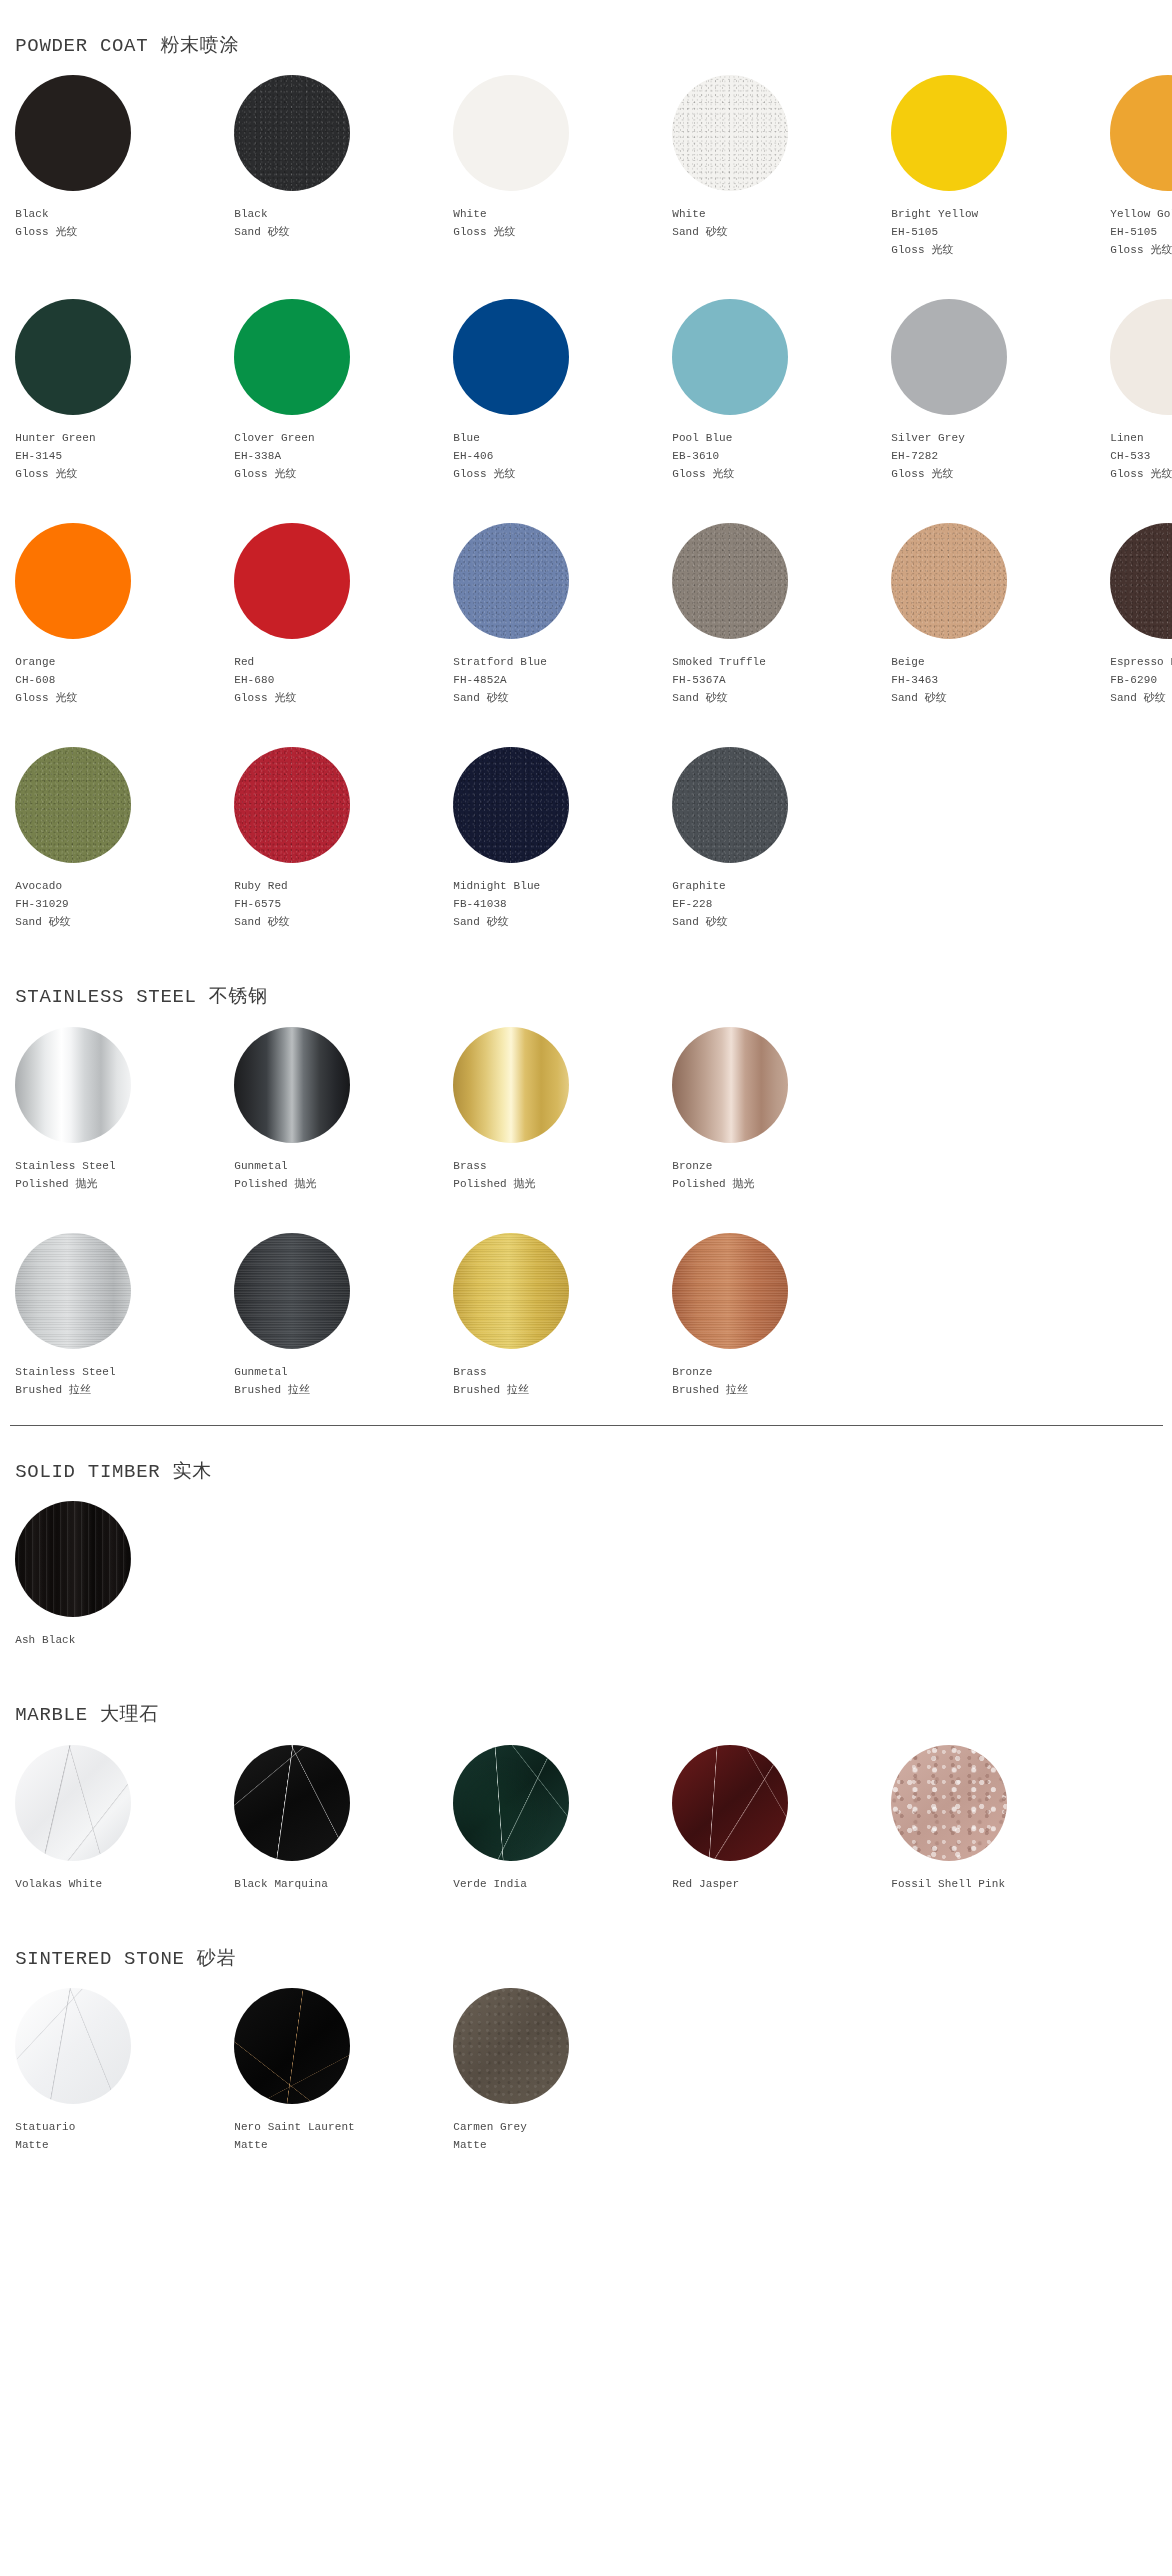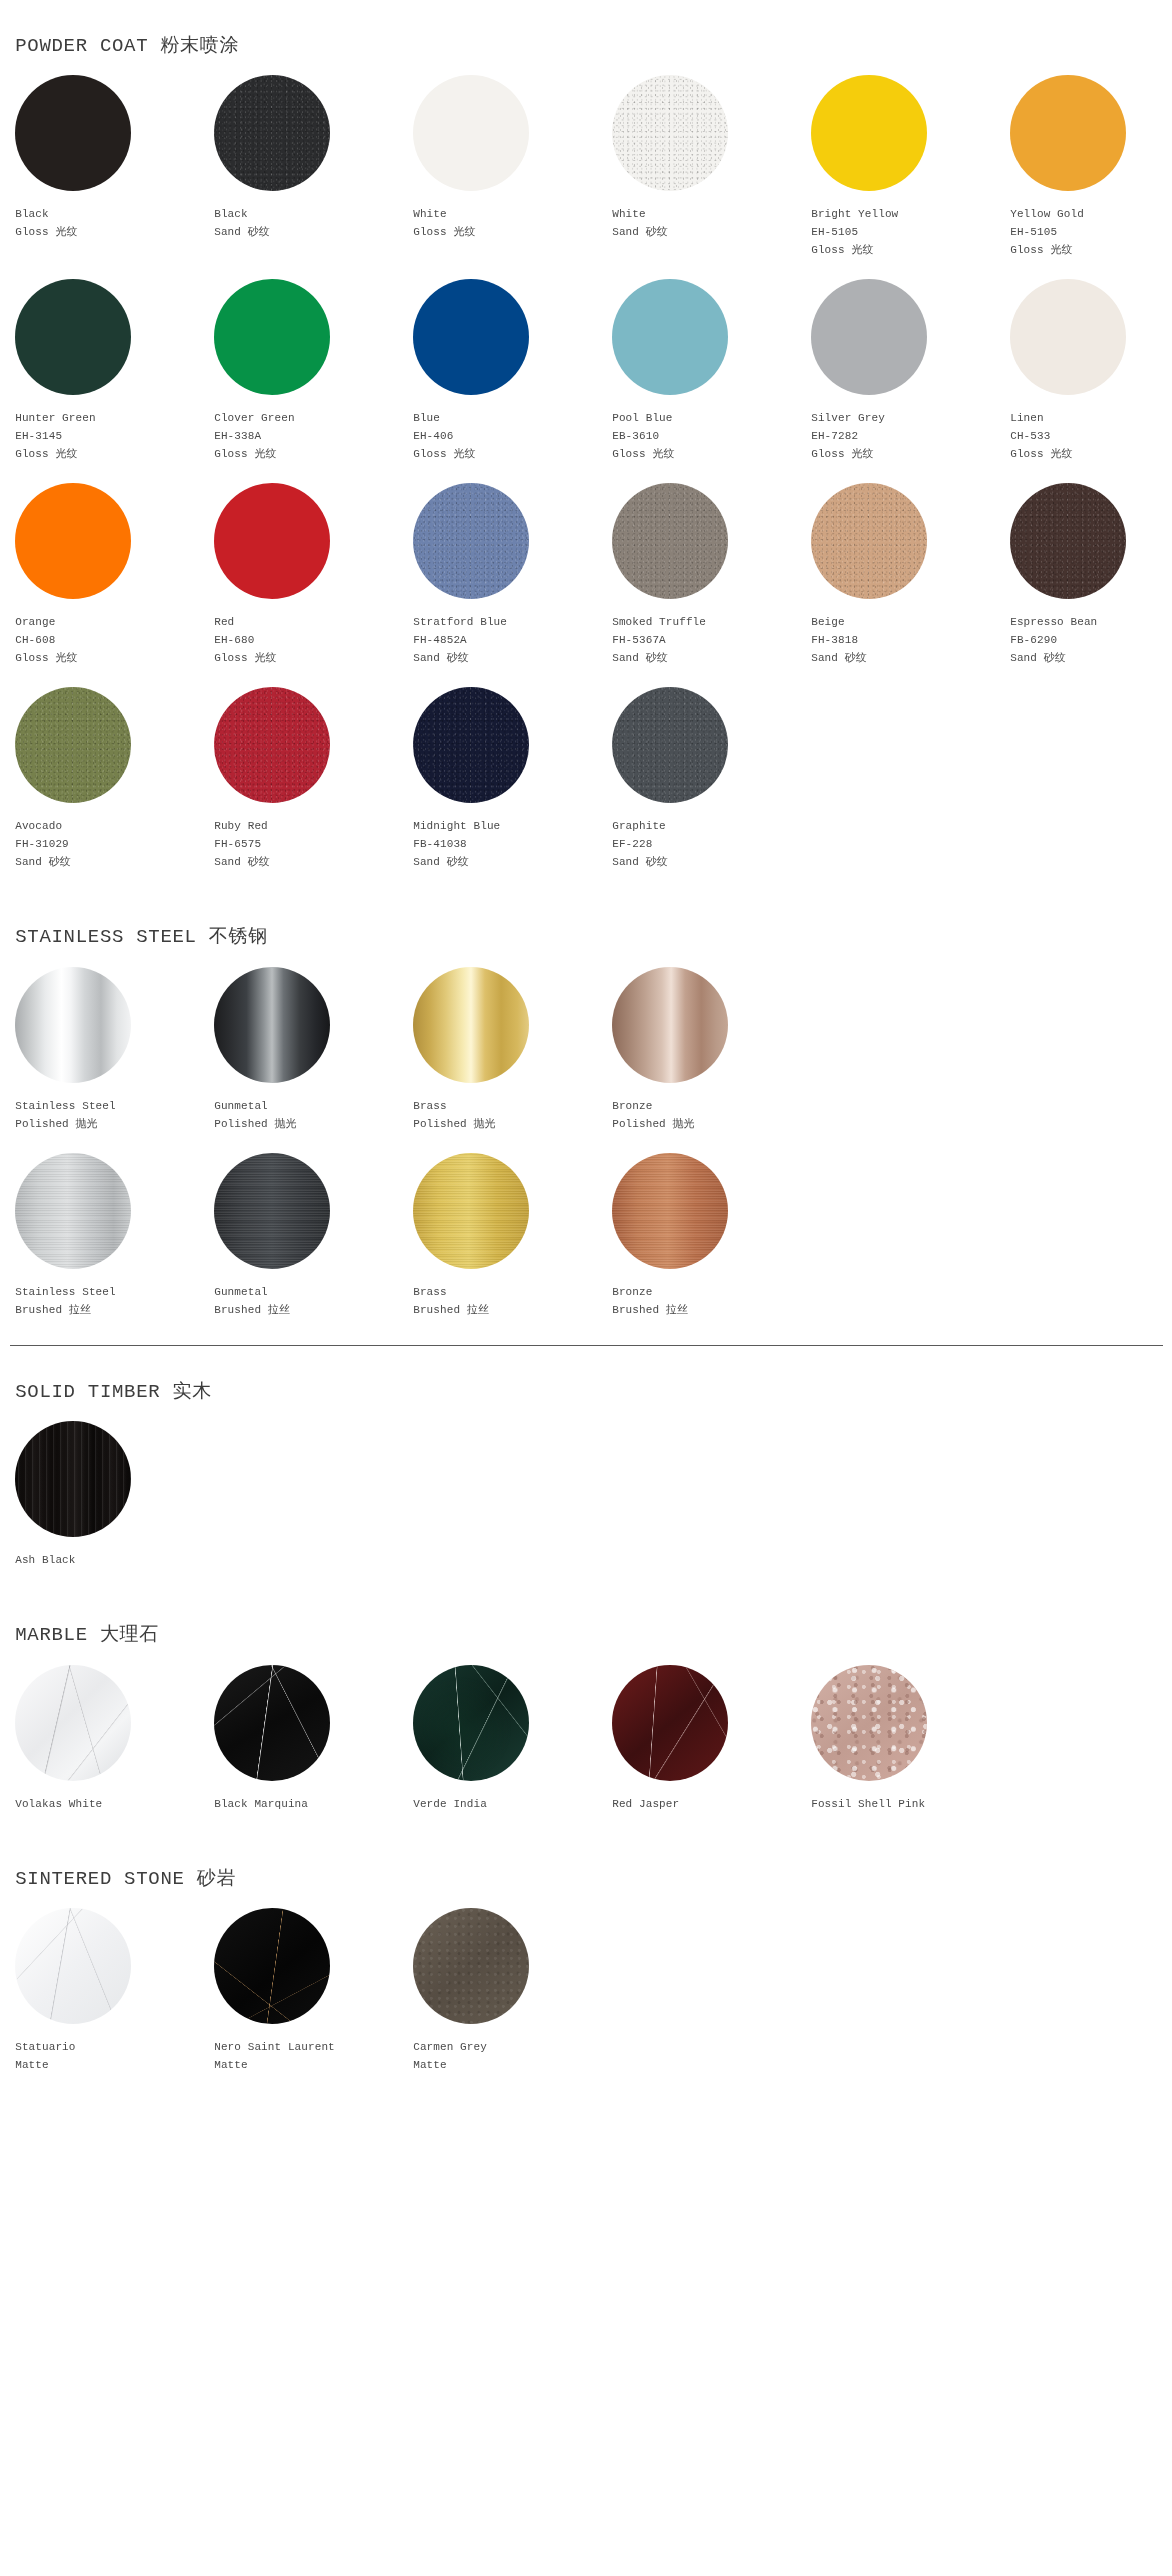--- a/index.html
+++ b/index.html
@@ -61,6 +61,7 @@
     column-gap: 0px;
     row-gap: 0px;
     padding-left: 1.2px;
+    gap: 20px;
   }
   .swatch-grid.cols-5 { grid-template-columns: repeat(5, 199px); }
   .swatch-grid.cols-4 { grid-template-columns: repeat(4, 199px); }

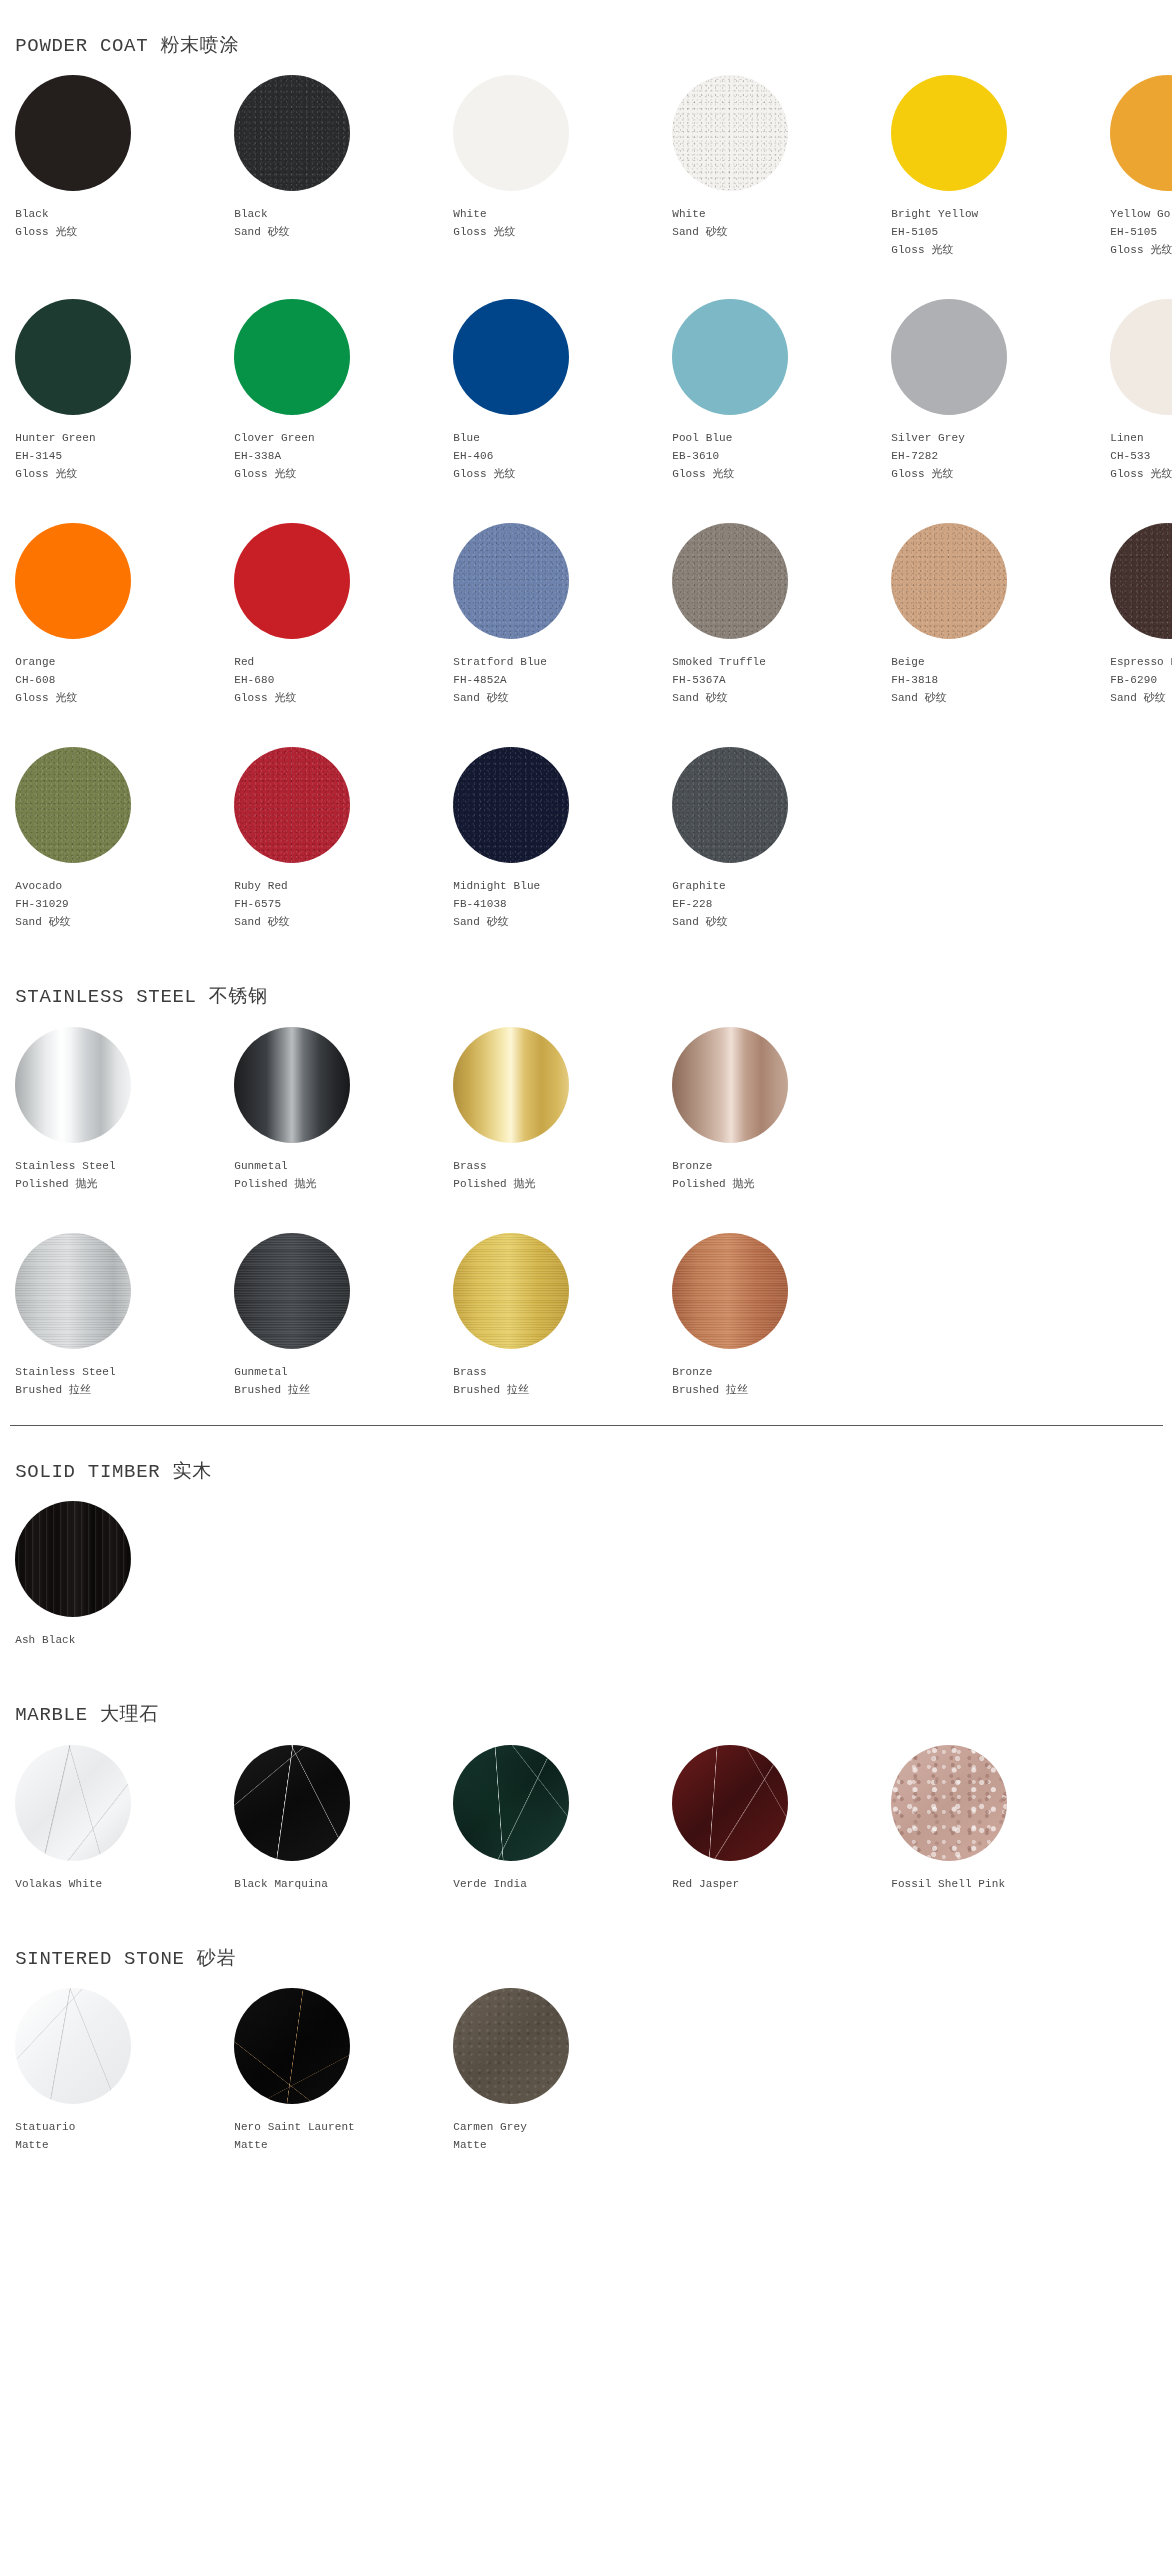--- a/index.html
+++ b/index.html
@@ -347,7 +347,7 @@
               <div class="swatch-disc tex-sand" style="background: #cfa482;"></div>
               <div class="swatch-labels">
                 <span class="swatch-name">Beige</span>
-                <span class="swatch-code">FH-3818</span>
+                <span class="swatch-code">FH-3463</span>
                 <span class="swatch-finish">Sand 砂纹</span>
               </div>
             </div>

